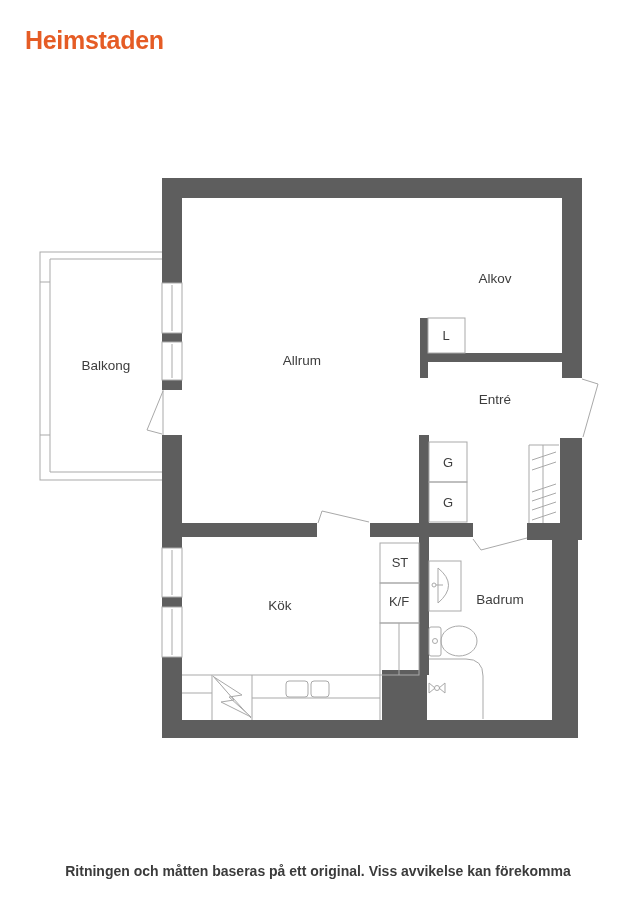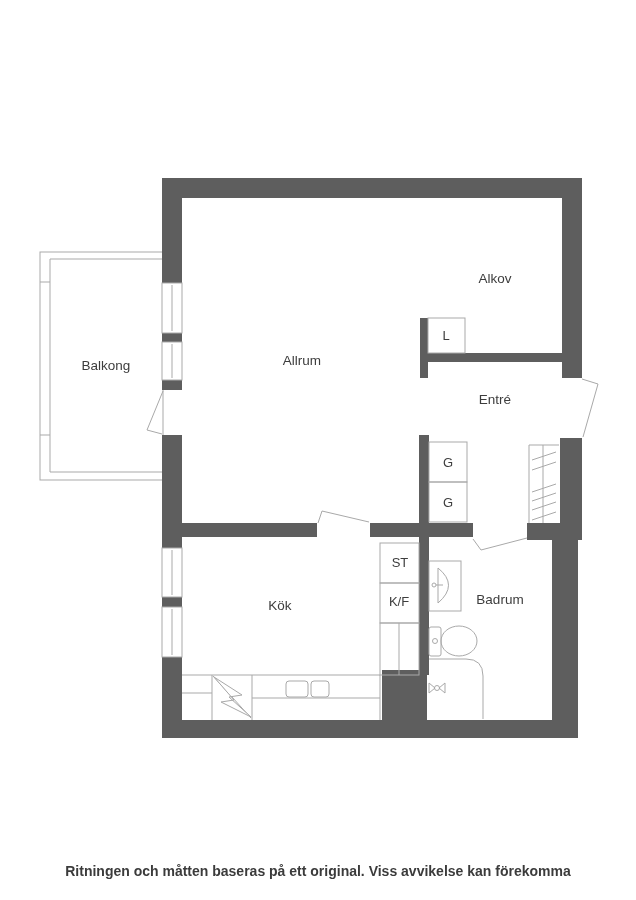--- a/index.html
+++ b/index.html
@@ -38,6 +38,7 @@
 
 <div class="page">
 
+  <div class="logo">Heimstaden</div>
 
   <svg class="plan-svg" width="636" height="840" viewBox="0 0 636 840">
 

